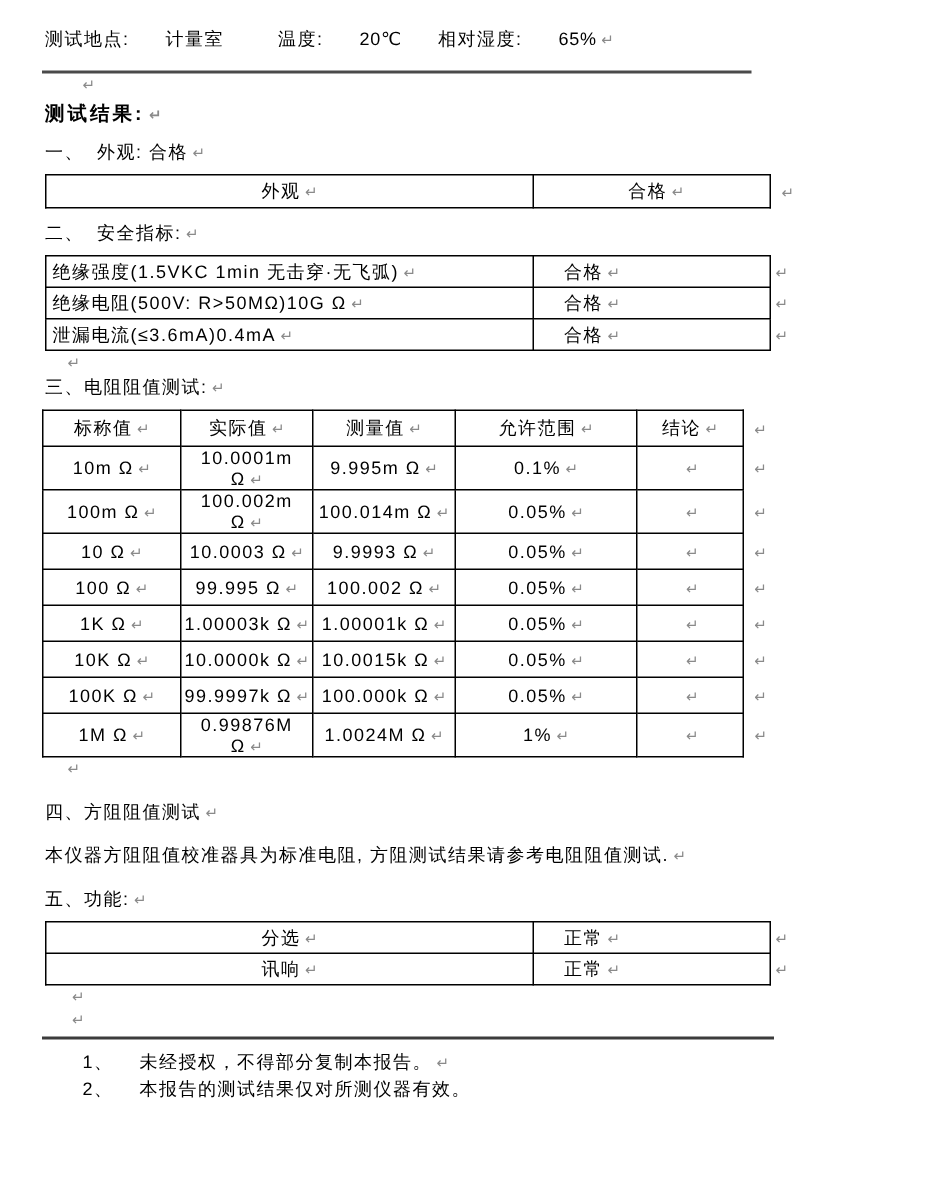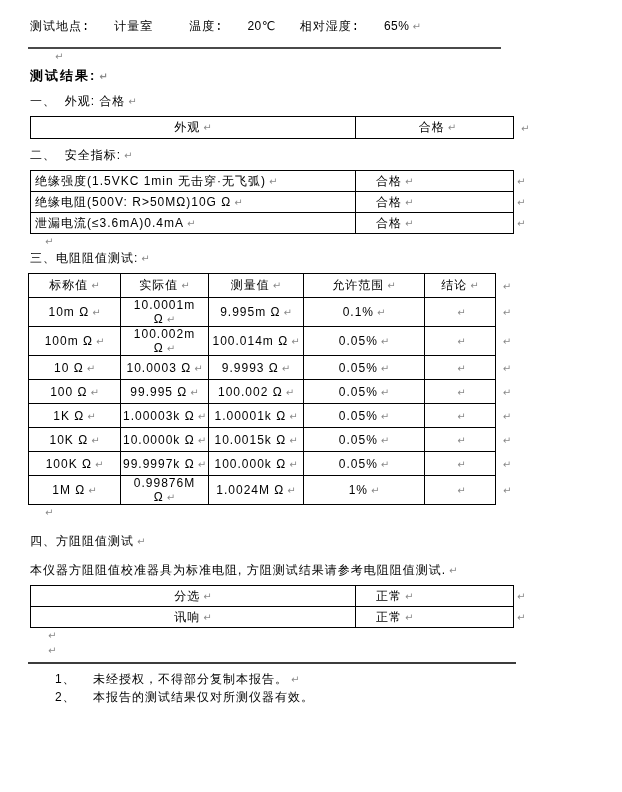--- a/index.html
+++ b/index.html
@@ -12,7 +12,7 @@
   .h-bold{font-size:13px;font-weight:bold;letter-spacing:2px;margin:0;}
   .title1{margin-top:2px;}
   .env-row{margin-top:16px;display:flex;align-items:baseline;}
-  .env-row .lbl{letter-spacing:1px;font-family:Liberation Mono, monospace;}
+  .env-row .lbl{letter-spacing:1px;}
   .env-row .val{margin-left:24px;}
   .gap1{margin-left:36px;}
   .gap2{margin-left:24px;}

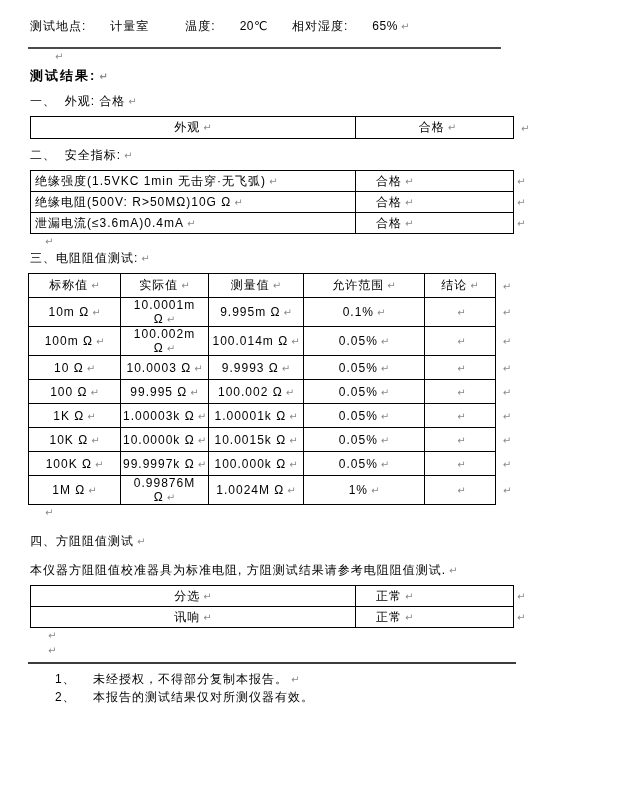--- a/index.html
+++ b/index.html
@@ -207,6 +207,7 @@
 
   <div class="note has-pm">本仪器方阻阻值校准器具为标准电阻, 方阻测试结果请参考电阻阻值测试.<span class="pm">↵</span></div>
 
+  <div class="h5line pre has-pm">五、功能:<span class="pm">↵</span></div>
 
   <table id="t5">
     <colgroup>

